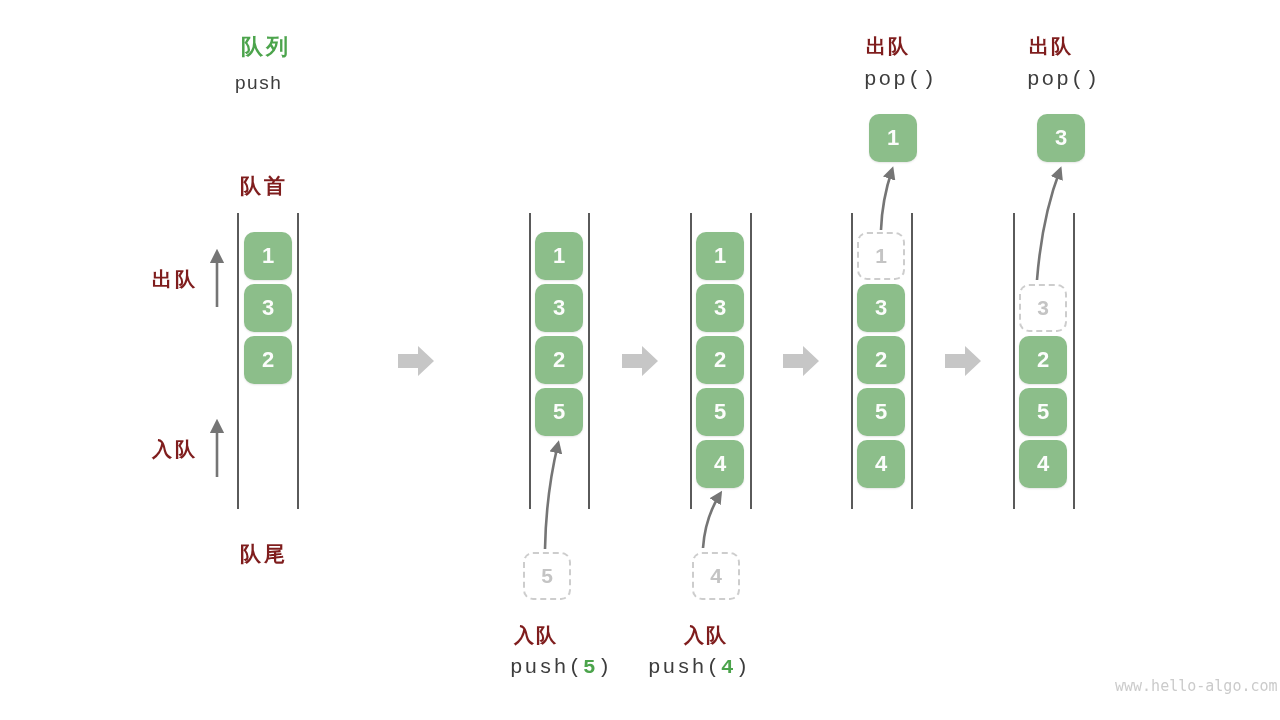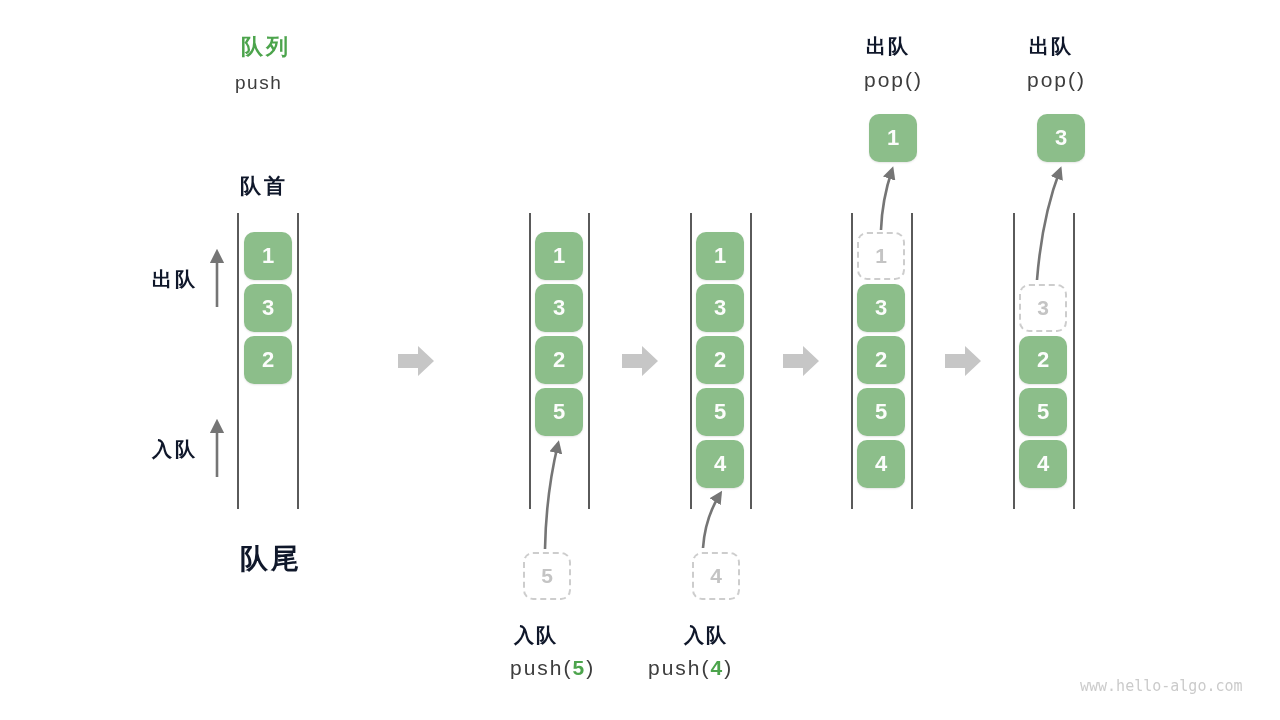--- a/index.html
+++ b/index.html
@@ -6,7 +6,7 @@
   #canvas{position:relative;width:1280px;height:720px;background:#ffffff;overflow:hidden;
           font-family:"Liberation Sans", sans-serif;color:#3d3d3d;}
   .t{position:absolute;white-space:nowrap;}
-  .zh{font-weight:bold;font-size:20px;letter-spacing:3px;color:#0f172a;}
+  .zh{font-weight:bold;font-size:20px;letter-spacing:3px;color:#7f1d1d;}
   .title-zh{font-weight:bold;font-size:22px;letter-spacing:3px;color:#4ca44c;}
   .title-en{font-size:19px;letter-spacing:1.5px;color:#3d3d3d;}
   .code{font-family:Liberation Sans, sans-serif;font-size:21px;letter-spacing:2px;color:#3d3d3d;}

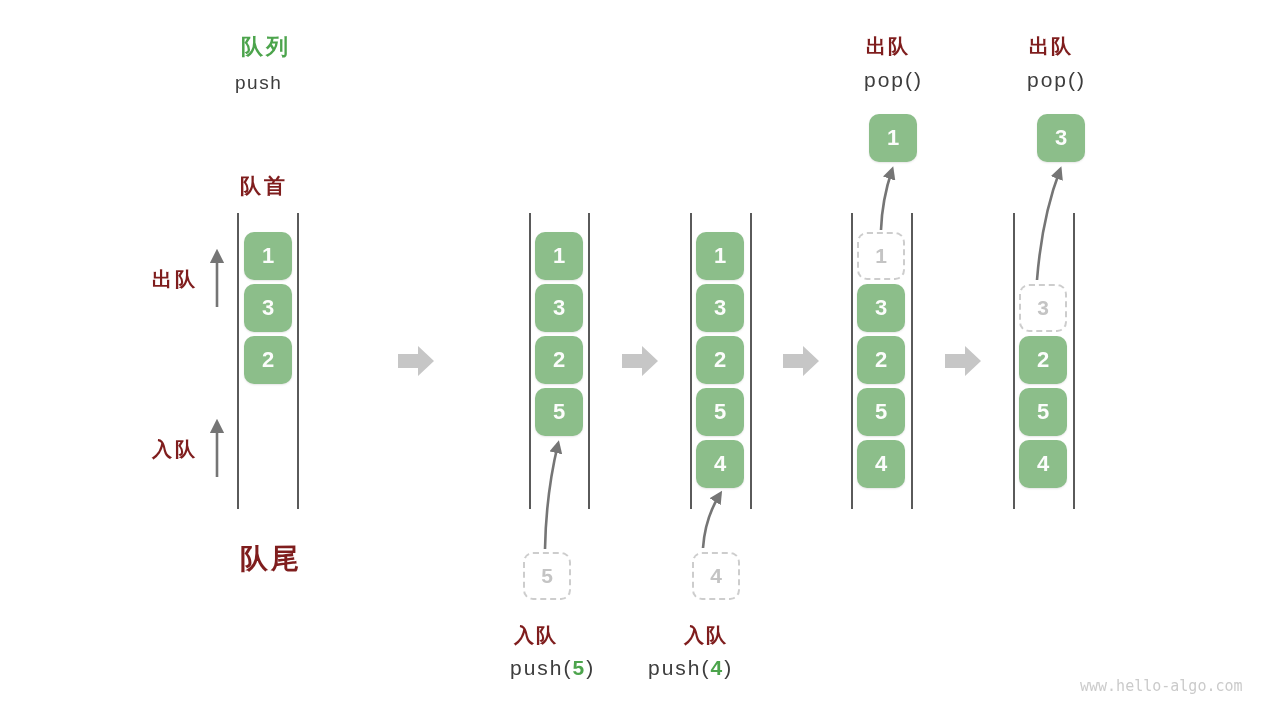--- a/index.html
+++ b/index.html
@@ -9,7 +9,7 @@
   .zh{font-weight:bold;font-size:20px;letter-spacing:3px;color:#7f1d1d;}
   .title-zh{font-weight:bold;font-size:22px;letter-spacing:3px;color:#4ca44c;}
   .title-en{font-size:19px;letter-spacing:1.5px;color:#3d3d3d;}
-  .code{font-family:Liberation Sans, sans-serif;font-size:21px;letter-spacing:2px;color:#3d3d3d;}
+  .code{font-family:Liberation Mono, monospace;font-size:21px;letter-spacing:2px;color:#3d3d3d;}
   .g{color:#4ca44c;font-weight:bold;}
   .cell{position:absolute;width:48px;height:48px;border-radius:10px;background:#8cbe8a;
         color:#fcfdfc;font-size:22px;font-weight:bold;display:flex;align-items:center;

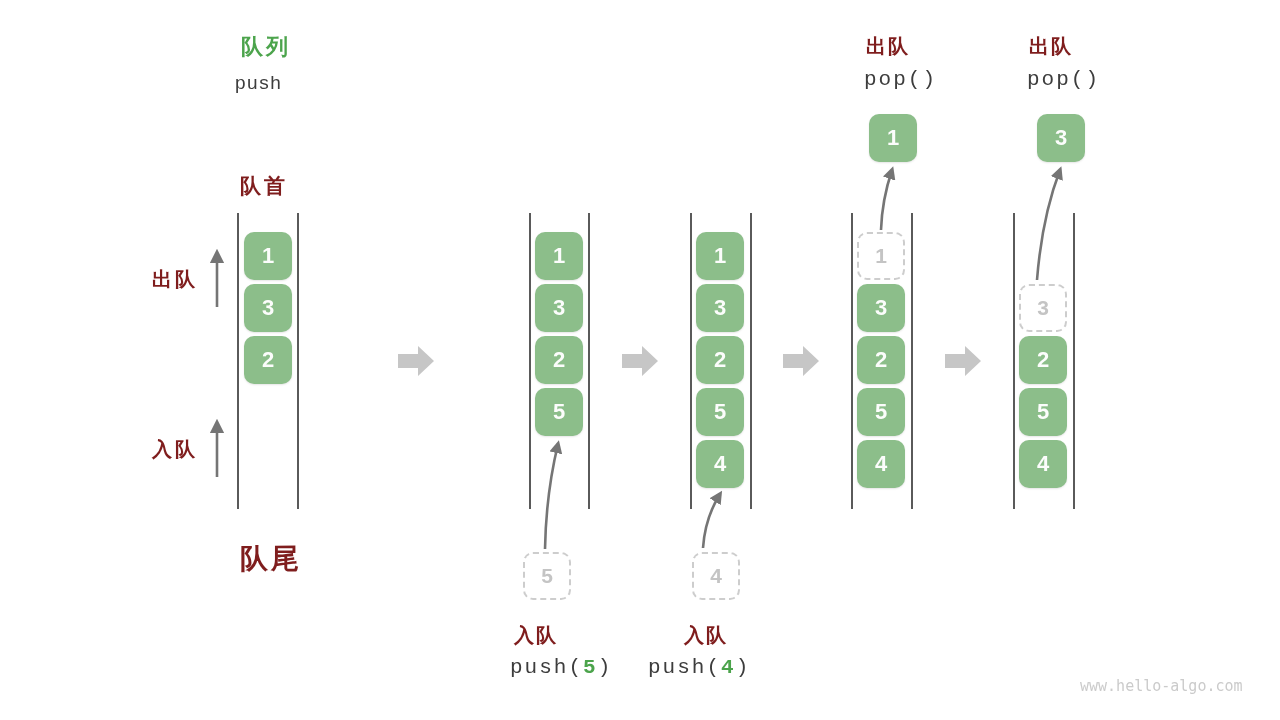--- a/index.html
+++ b/index.html
@@ -30,7 +30,7 @@
   <div class="t title-en" style="left:235px;top:72px">push</div>
 
   <div class="t zh" style="left:240px;top:172px;font-size:21px">队首</div>
-  <div class="t zh" style="left:240px;top:540px;font-size:28px">队尾</div>
+  <div class="t zh" style="left:240px;top:540px;font-size:21px">队尾</div>
 
   <div class="t zh" style="left:152px;top:266px">出队</div>
   <div class="t zh" style="left:152px;top:436px">入队</div>

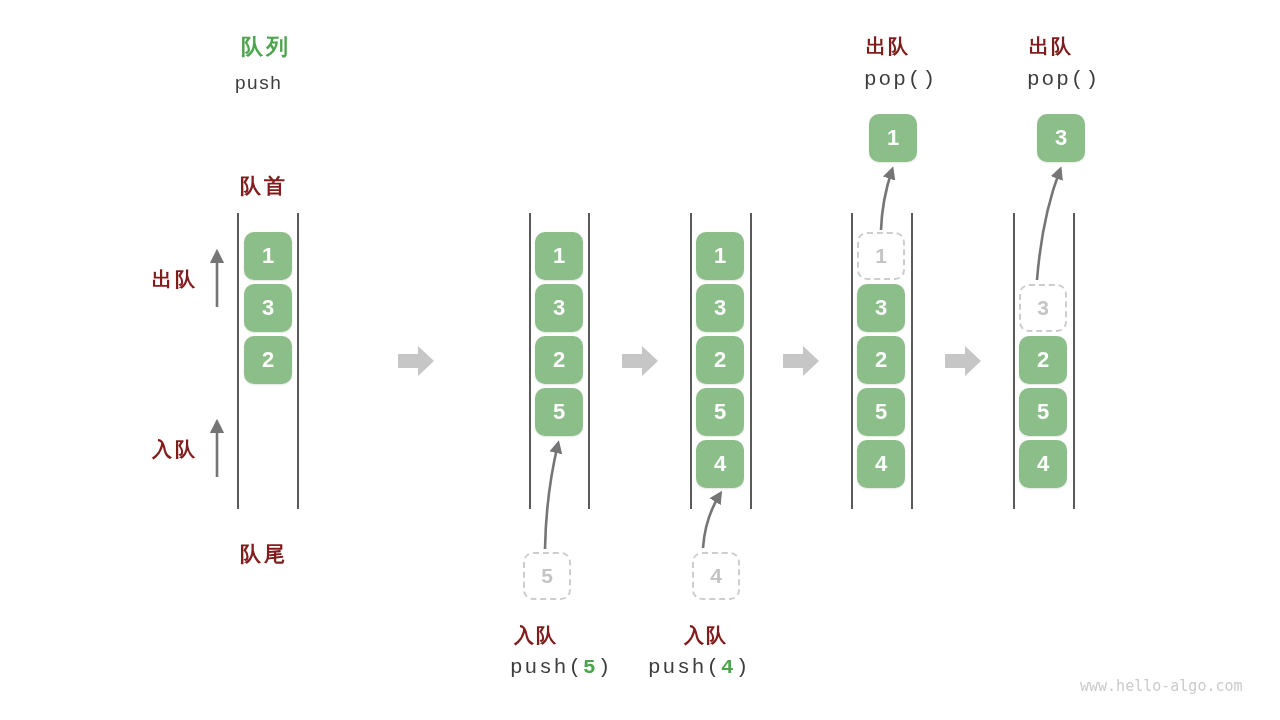--- a/index.html
+++ b/index.html
@@ -18,7 +18,7 @@
         border:2px dashed #cdcdcd;box-sizing:border-box;color:#c4c4c4;font-size:21px;
         font-weight:bold;display:flex;align-items:center;justify-content:center;}
   .vline{position:absolute;width:2px;top:213px;height:296px;background:#5a5a5a;}
-  .watermark{font-family:"DejaVu Sans Mono", monospace;font-size:15px;color:#cbcbcb;letter-spacing:0px;}
+  .watermark{font-family:"DejaVu Sans Mono", monospace;font-size:15px;color:#cbcbcb;letter-spacing:0px;margin-left:35px;}
   svg{position:absolute;overflow:visible;}
 </style>
 </head>

